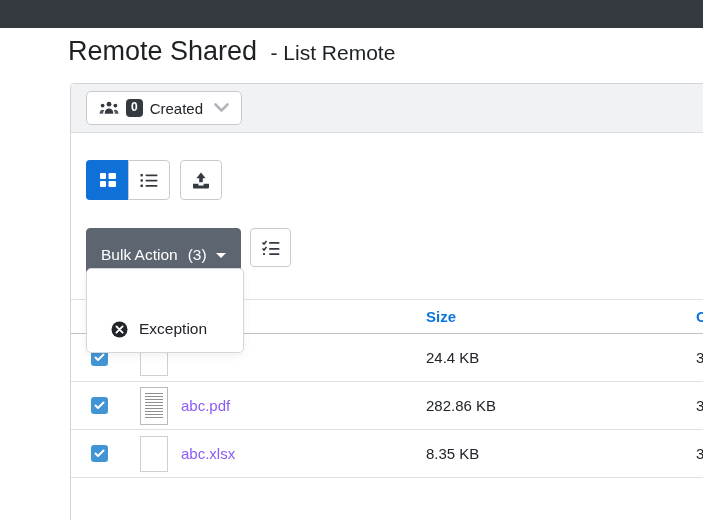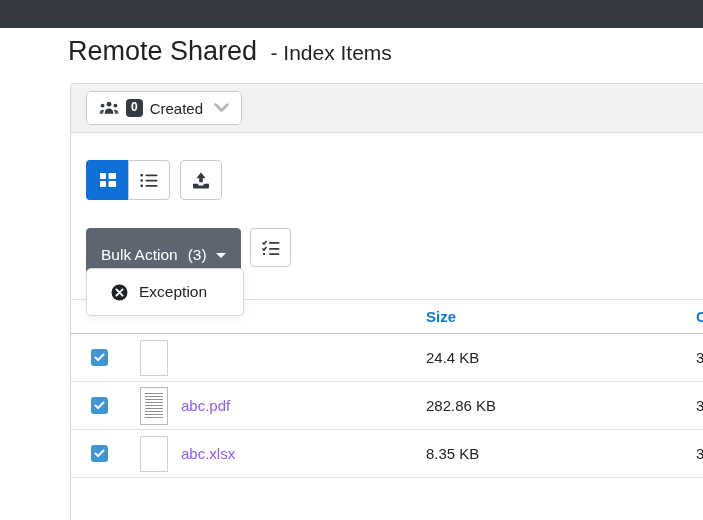--- a/index.html
+++ b/index.html
@@ -103,7 +103,7 @@
 
 <div class="page-title">
   <span>Remote Shared</span>
-  <span class="sub">&nbsp;</span><span class="sub">- Index Items</span>
+  <span class="sub">&nbsp;</span><span class="sub">- List Remote</span>
 </div>
 
 <div class="card">

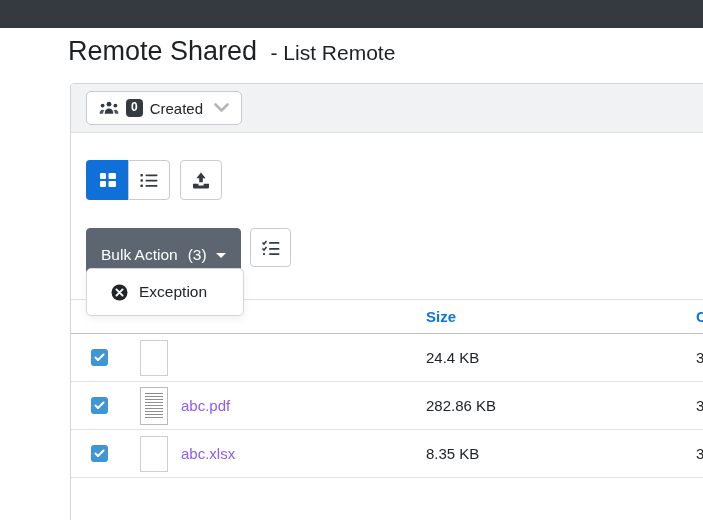--- a/index.html
+++ b/index.html
@@ -69,7 +69,7 @@
   }
   .dropdown-item {
     display:flex; align-items:center; height:32px; padding-left:24px; gap:11px;
-    font-size:15.5px; color:#212529; cursor:pointer; white-space:nowrap;
+    font-size:15.5px; color:#212529; cursor:pointer; white-space:nowrap;margin-top:37px;
   }
 
   

